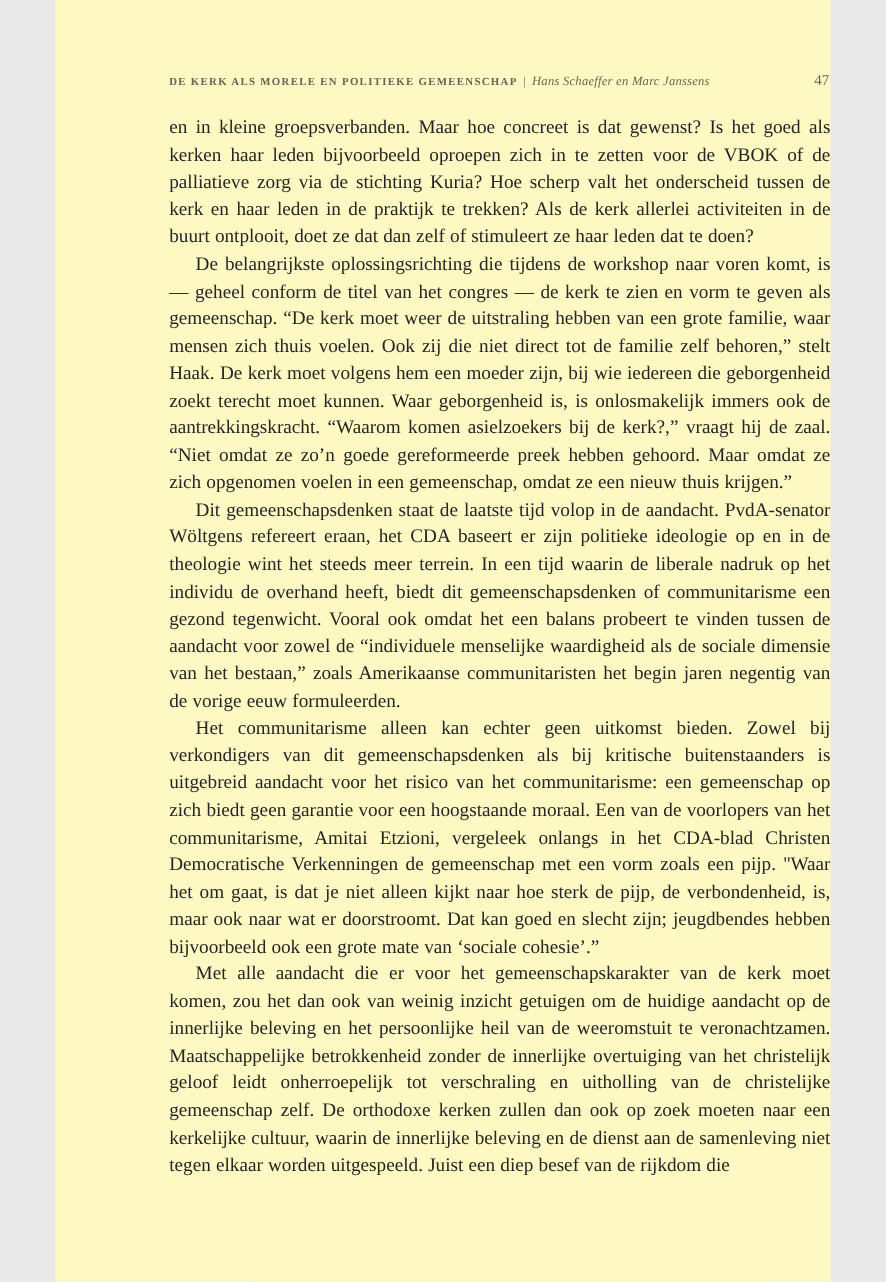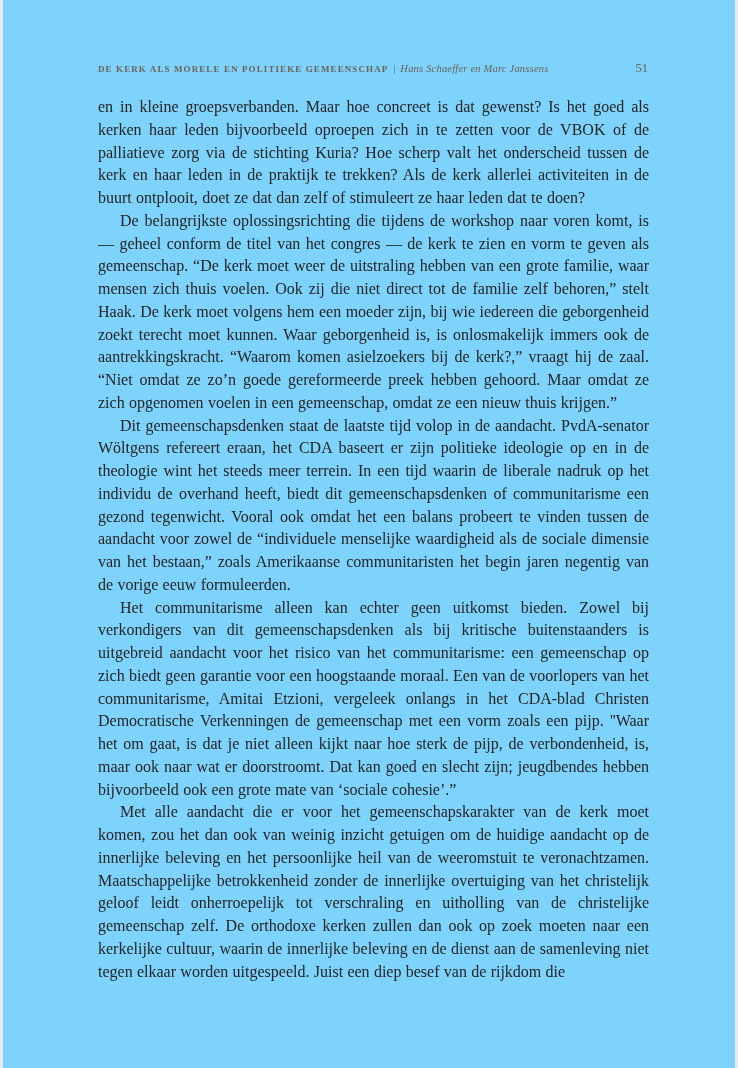--- a/index.html
+++ b/index.html
@@ -9,10 +9,10 @@
     }
     .page {
       position: relative;
-      width: 732px;
+      width: 646px;
       height: 1068px;
       margin: 0 auto;
-      background: #7dd3fc;
+      background: #fef9c3;
       font-family: "Liberation Serif", serif;
       box-sizing: border-box;
       overflow: hidden;

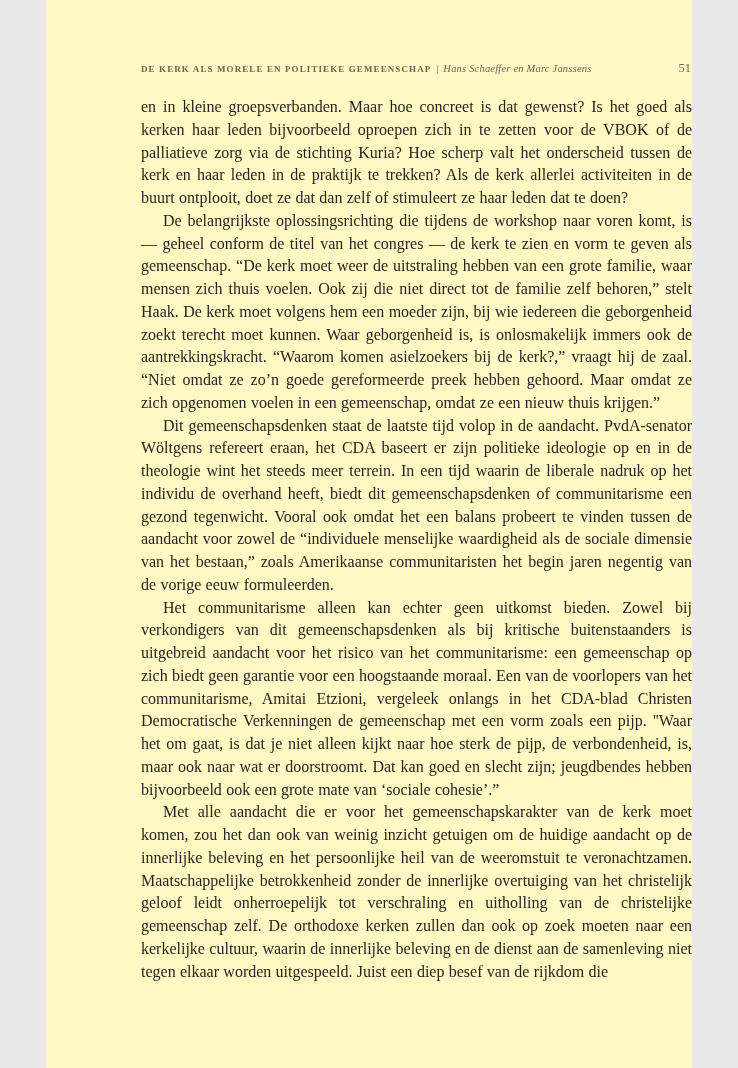--- a/index.html
+++ b/index.html
@@ -80,7 +80,7 @@
     <div class="header-left">
       <span class="running-title">DE KERK ALS MORELE EN POLITIEKE GEMEENSCHAP</span><span class="header-sep">|</span><span class="running-authors">Hans Schaeffer en Marc Janssens</span>
     </div>
-    <div class="page-number">51</div>
+    <div class="page-number">47</div>
   </div>
 
   <div class="body-text">

